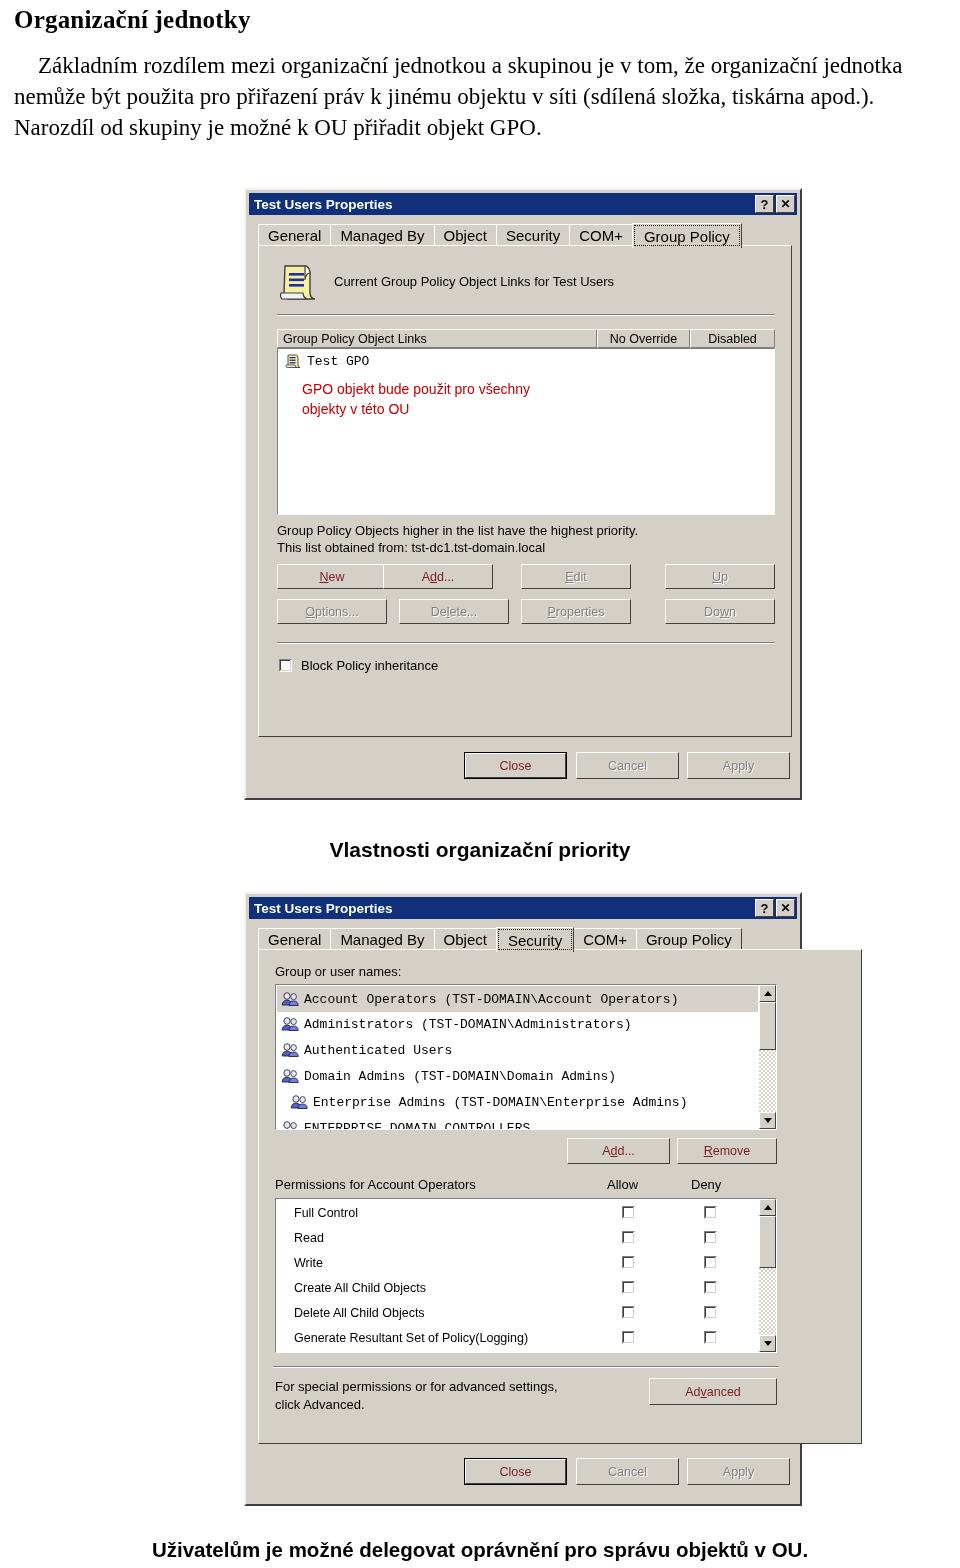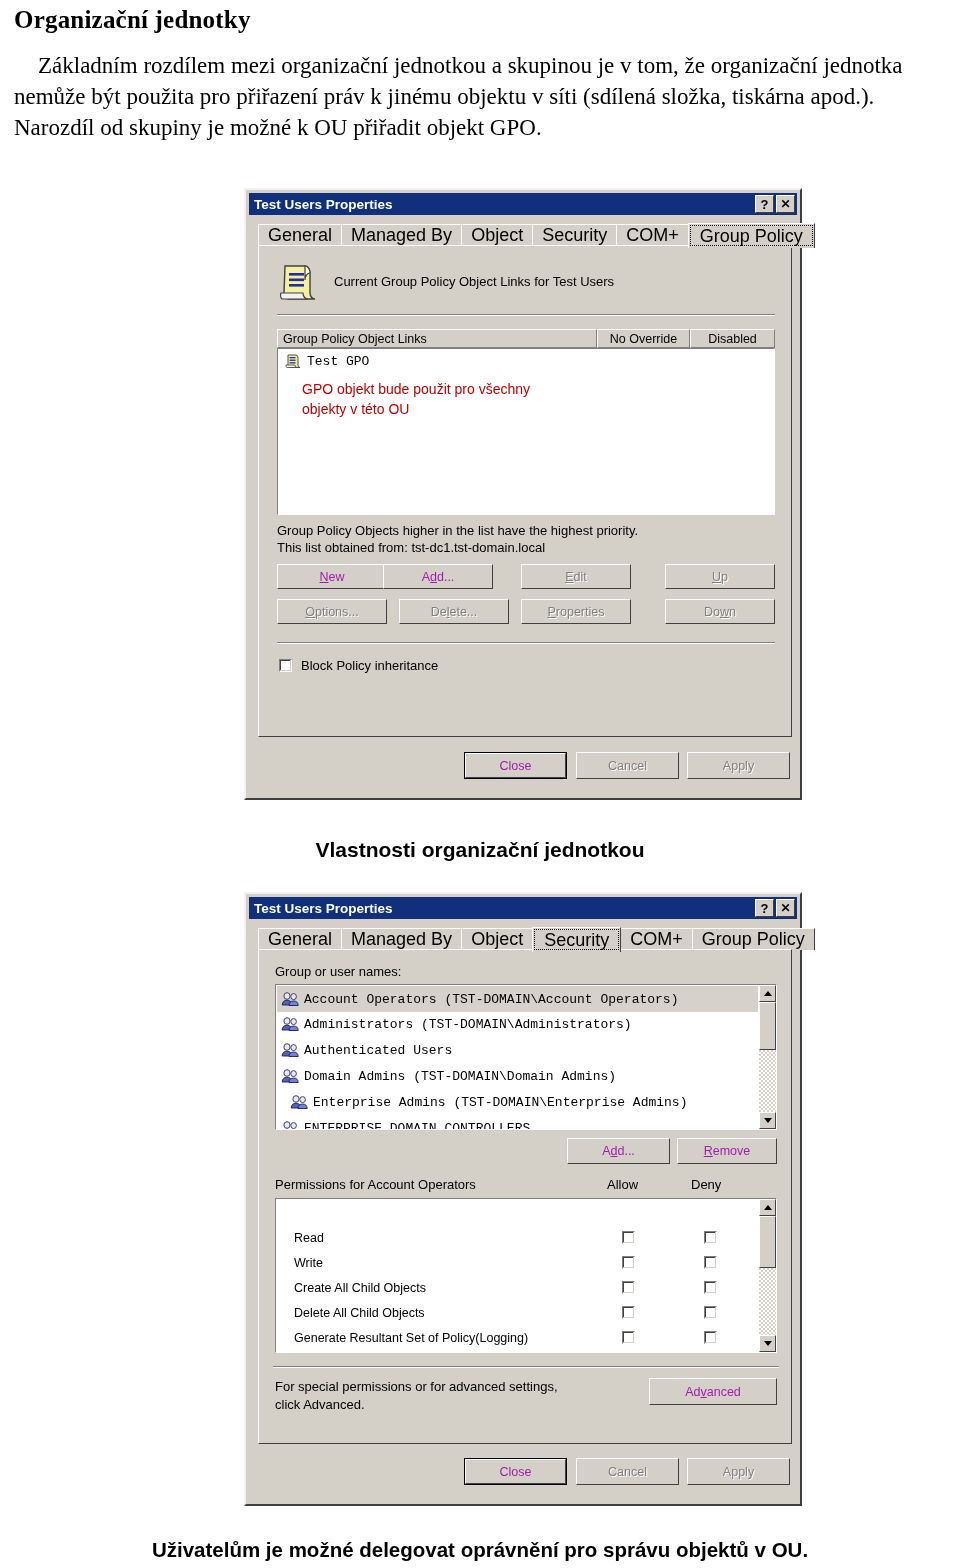--- a/index.html
+++ b/index.html
@@ -80,7 +80,7 @@
     border-top: 1.5px solid #fff; border-left: 1.5px solid #fff;
     border-right: 1.5px solid #3f3f3f;
     margin-right: -1px;
-    white-space: nowrap; font-size: 18px; text-align: center;
+    white-space: nowrap; font-size: 15px; text-align: center;
   }
   .tab.active {
     height: 25px; margin-bottom: -2px;

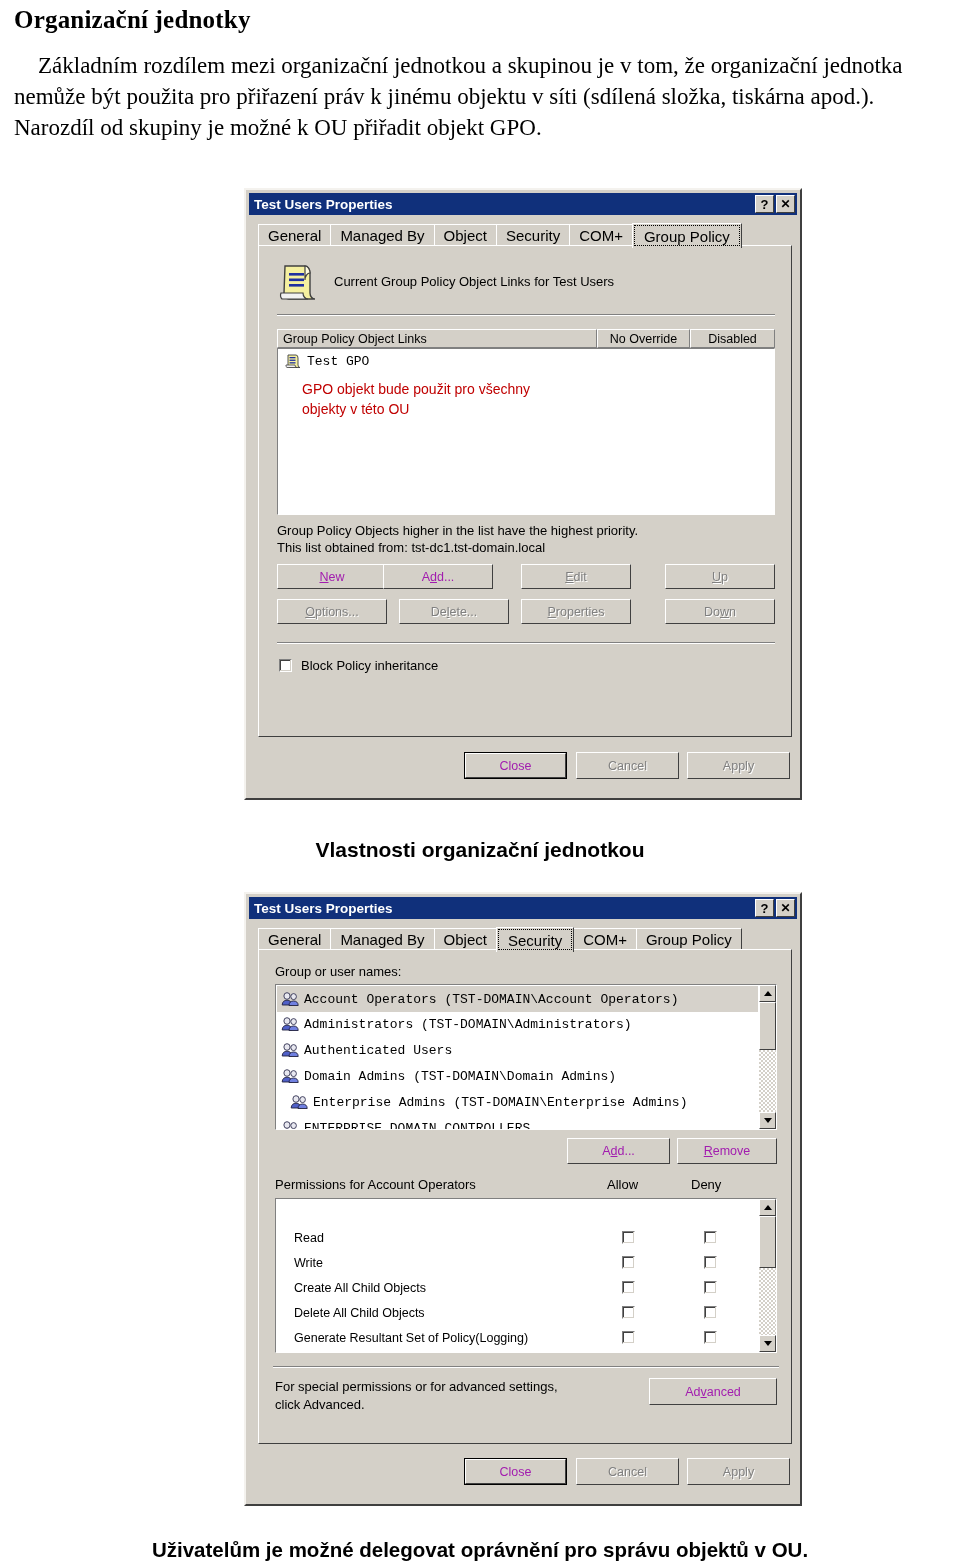--- a/index.html
+++ b/index.html
@@ -114,7 +114,7 @@
     border-right: 1.5px solid #404040; border-bottom: 1.5px solid #404040;
     display: flex; align-items: center; justify-content: center;
     font-size: 12.5px; font-family: "Liberation Sans", sans-serif;
-    color: #a21caf; white-space: nowrap;
+    color: #7f1d1d; white-space: nowrap;
   }
   .btn.disabled { color: #808080; text-shadow: 1px 1px 0 #fff; }
   .btn.default { border: 1.5px solid #000; }

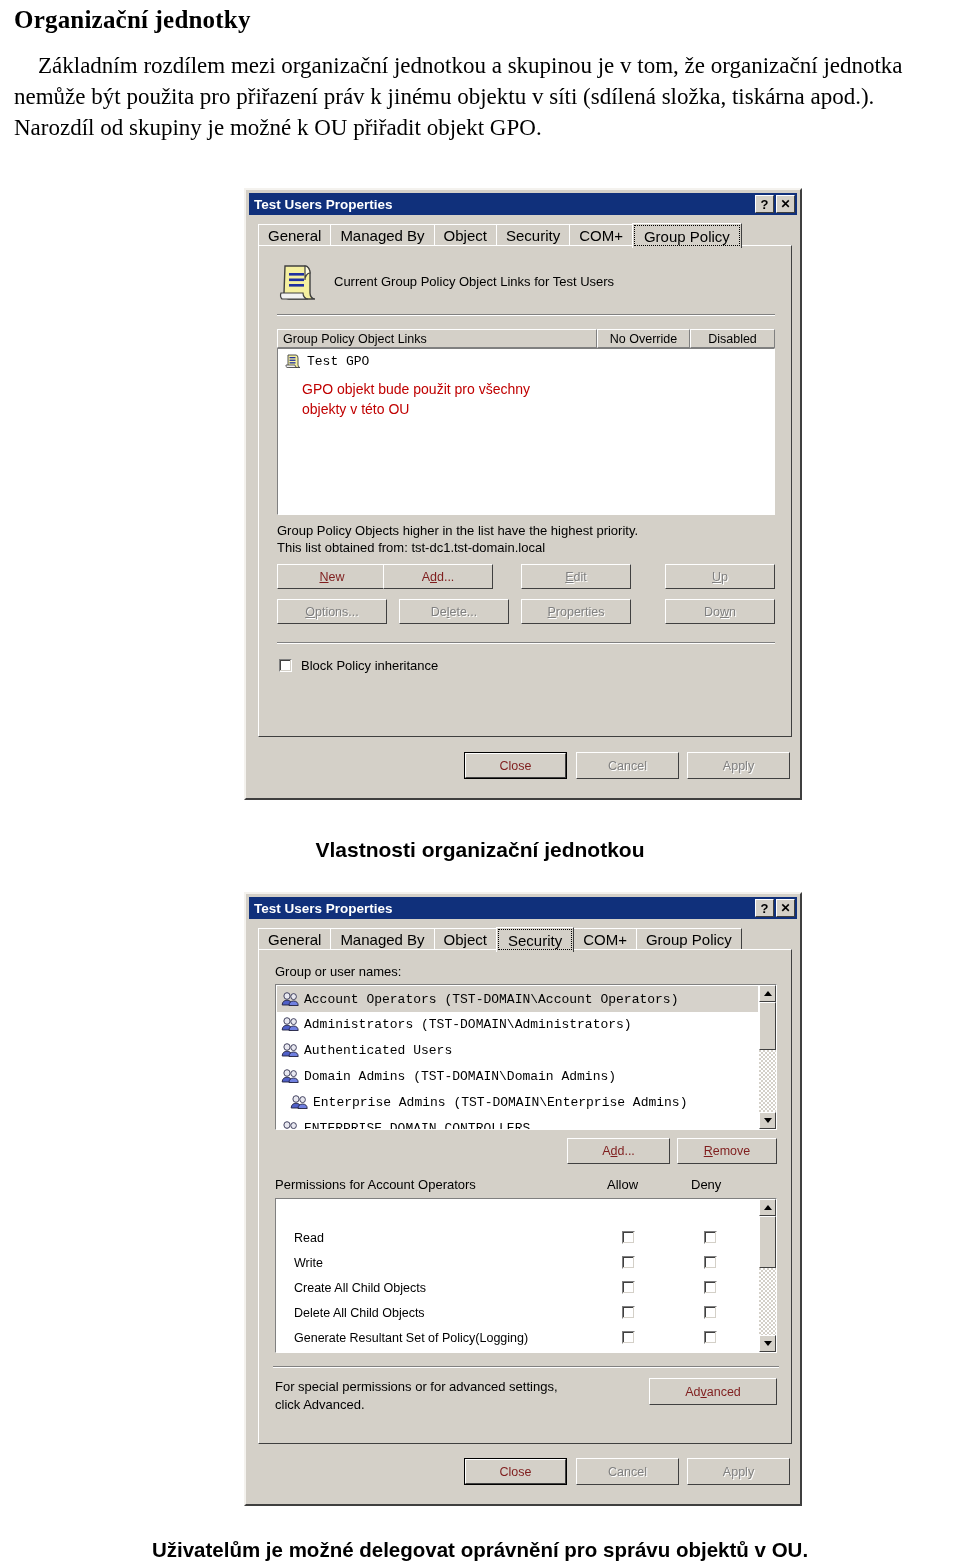--- a/index.html
+++ b/index.html
@@ -279,7 +279,7 @@
   <div class="btn disabled" style="left:441px; top:562px; width:103px; height:27px;">Apply</div>
 </div>
 
-<div class="caption" id="caption-mid">Vlastnosti organizační jednotkou</div>
+<div class="caption" id="caption-mid">Vlastnosti organizační priority</div>
 
 <div class="dlg" id="dlg-sec" style="left:244px; top:892px; width:558px; height:614px;">
 

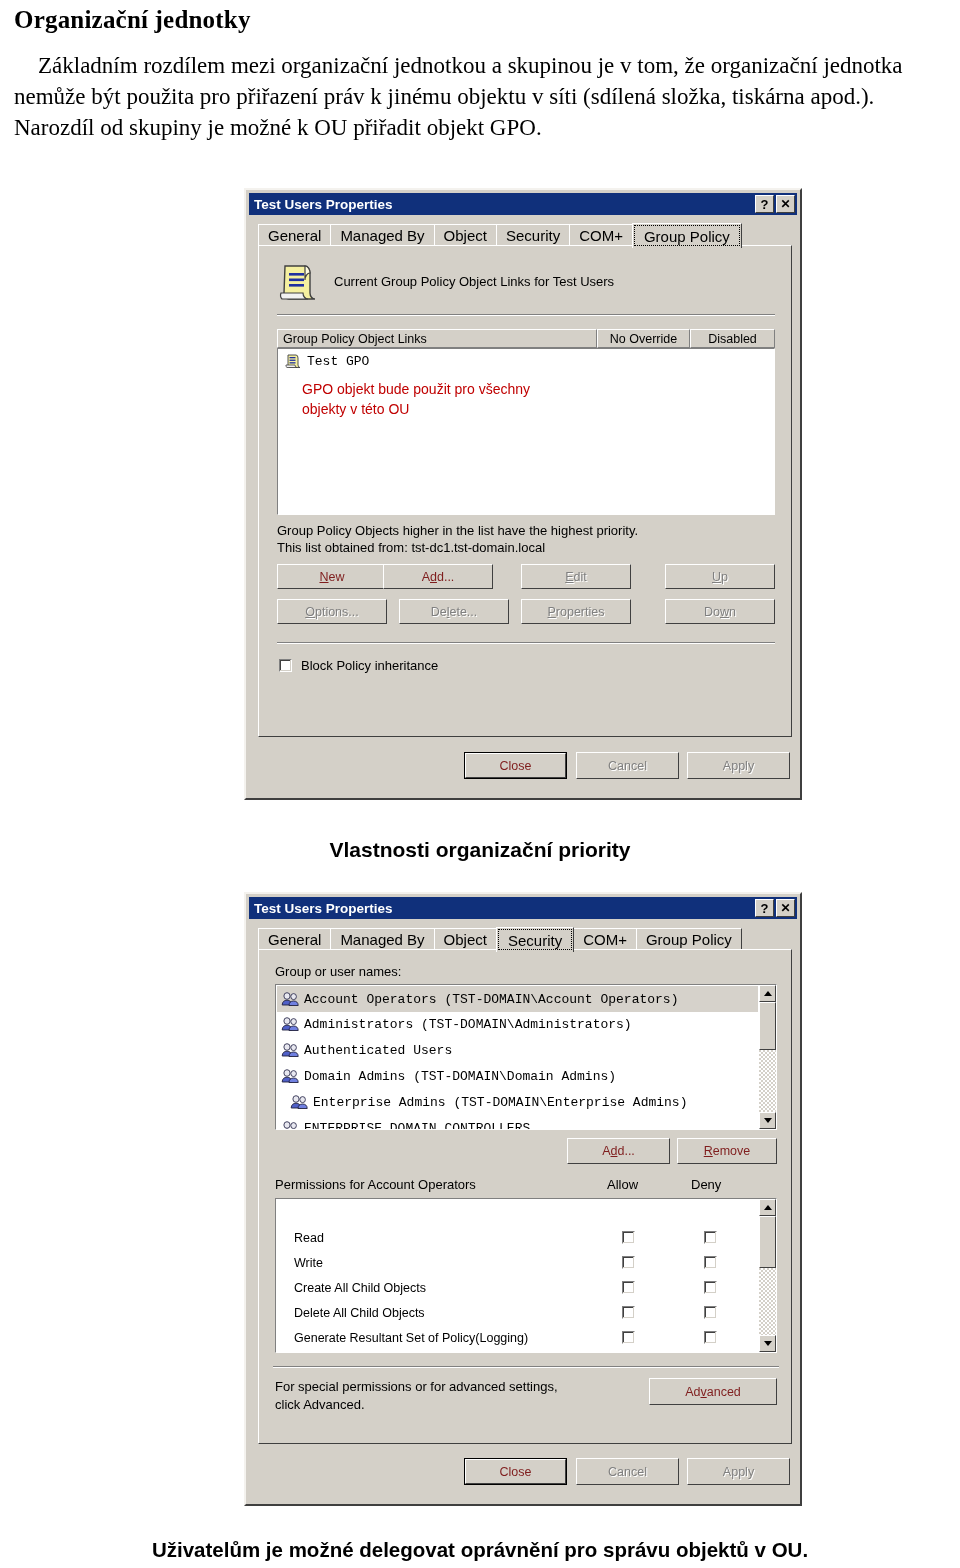--- a/index.html
+++ b/index.html
@@ -298,7 +298,7 @@
     <div class="tab">Group Policy</div>
   </div>
 
-  <div class="tabpage" style="left:12px; top:55px; width:534px; height:495px;">
+  <div class="tabpage" style="left:12px; top:55px; width:604px; height:495px;">
 
     <div class="lbl" style="left:16px; top:14px; font-size:13px;">Group or user names:</div>
 

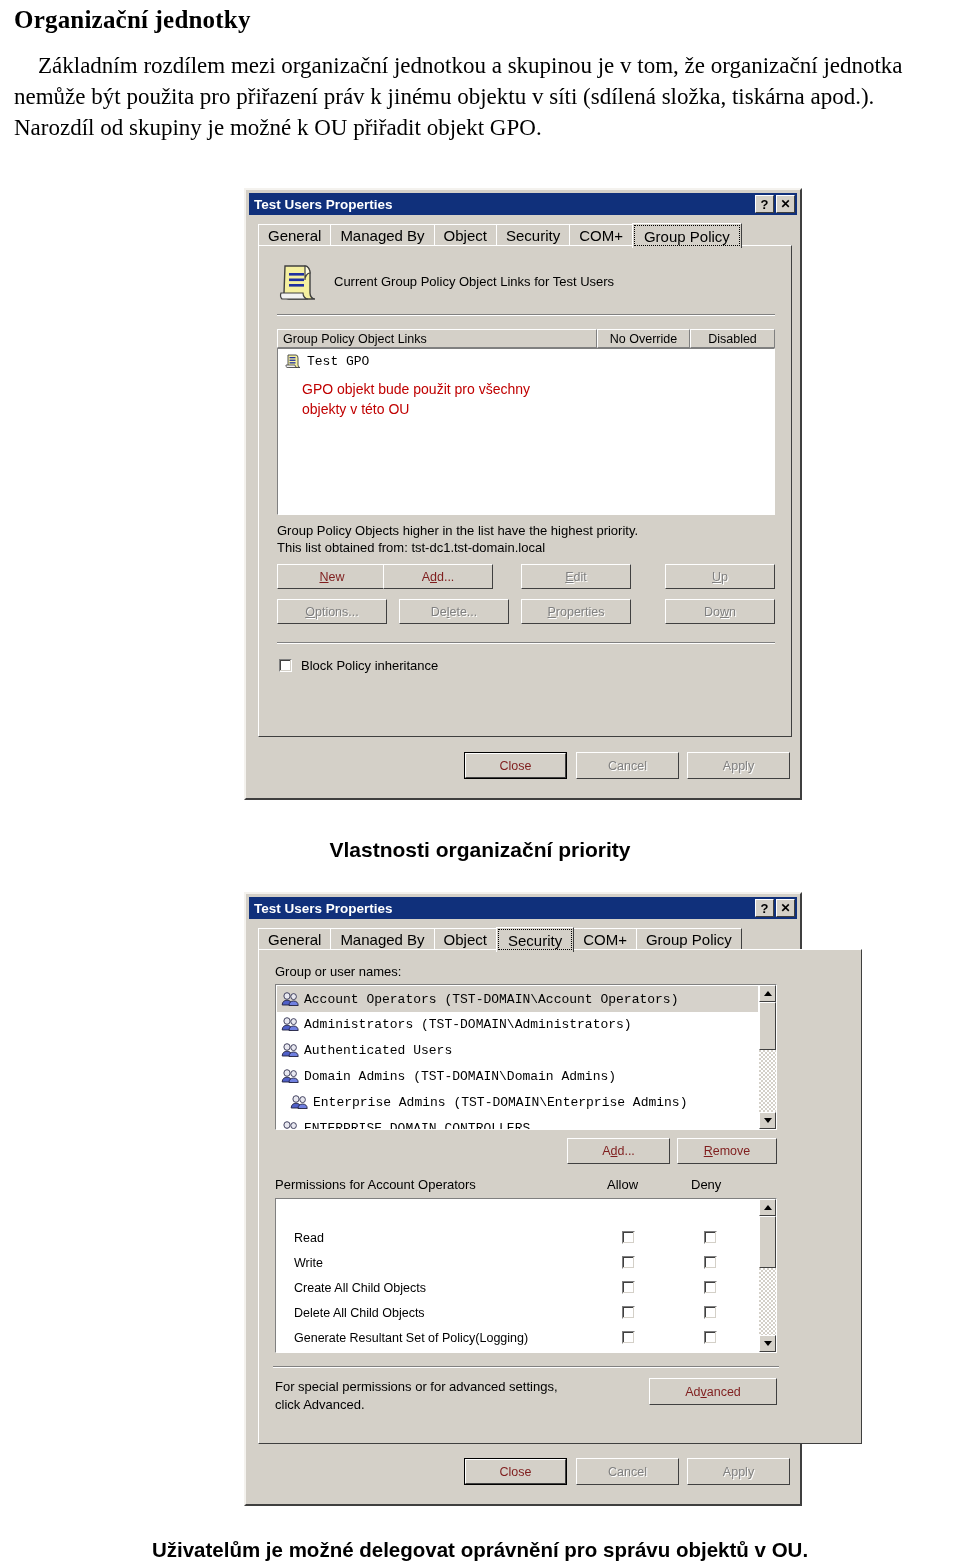--- a/index.html
+++ b/index.html
@@ -385,6 +385,11 @@
 
     <div class="sunken" style="position:absolute; left:16px; top:248px; width:502px; height:155px; overflow:hidden;">
 
+      <div class="prow" style="left:0; top:2px; width:483px;">
+        <span style="margin-left:18px;">Full Control</span>
+        <span class="cbox" style="position:absolute; left:346px; top:5px;"></span>
+        <span class="cbox" style="position:absolute; left:428px; top:5px;"></span>
+      </div>
       <div class="prow" style="left:0; top:27px; width:483px;">
         <span style="margin-left:18px;">Read</span>
         <span class="cbox" style="position:absolute; left:346px; top:5px;"></span>

